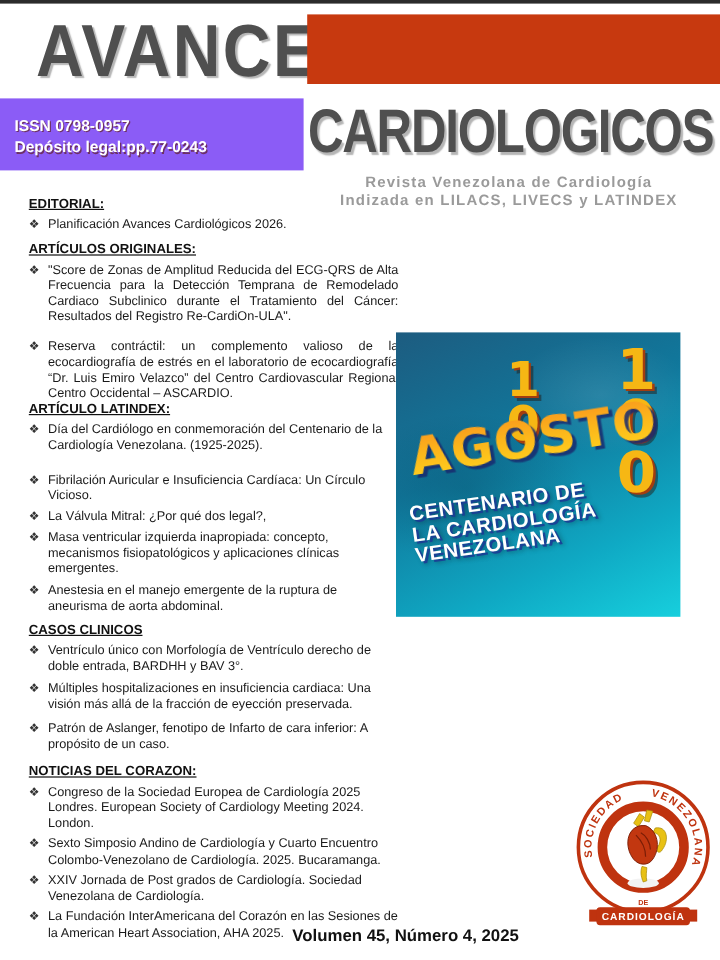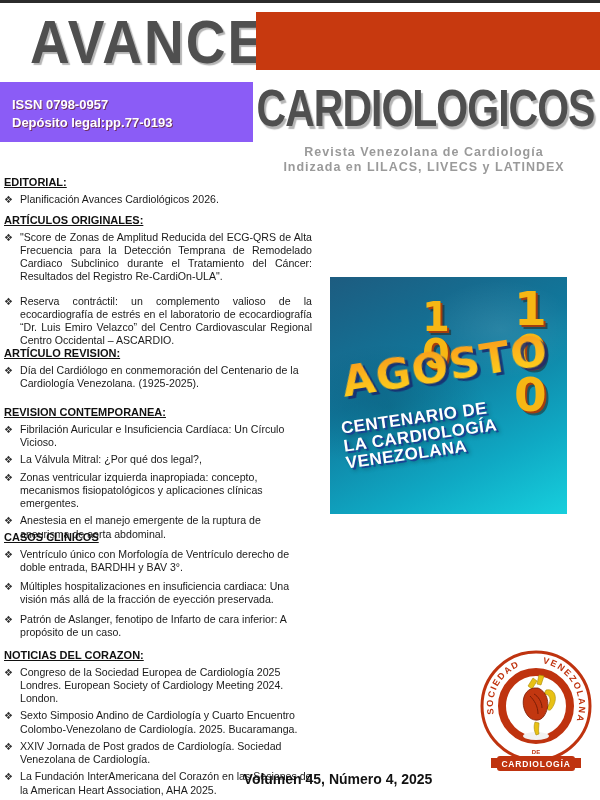--- a/index.html
+++ b/index.html
@@ -90,7 +90,7 @@
   <div class="red-issn-bar">
     <div class="lines">
       <div>ISSN 0798-0957</div>
-      <div>Depósito legal:pp.77-0193</div>
+      <div>Depósito legal:pp.77-0243</div>
     </div>
   </div>
   <div class="title-cardio">CARDIOLOGICOS</div>

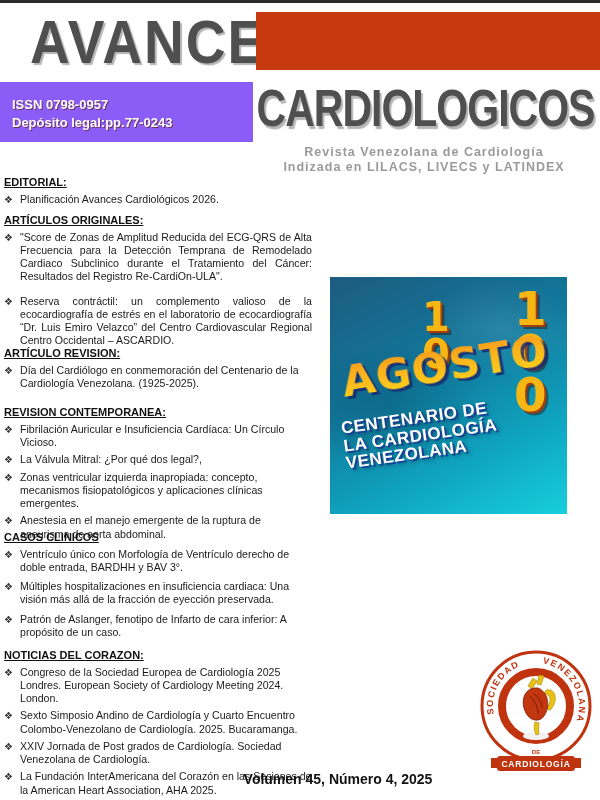--- a/index.html
+++ b/index.html
@@ -30,7 +30,7 @@
   }
 
   
-  .toc-section{position:absolute;left:4px;width:308px;font-size:10.6px;line-height:1.25;margin-top:12px;}
+  .toc-section{position:absolute;left:24px;width:308px;font-size:10.6px;line-height:1.25;}
   .toc-section h3{
     margin:0 0 3px 0;font-size:11px;font-weight:700;text-decoration:underline;color:#111;
   }

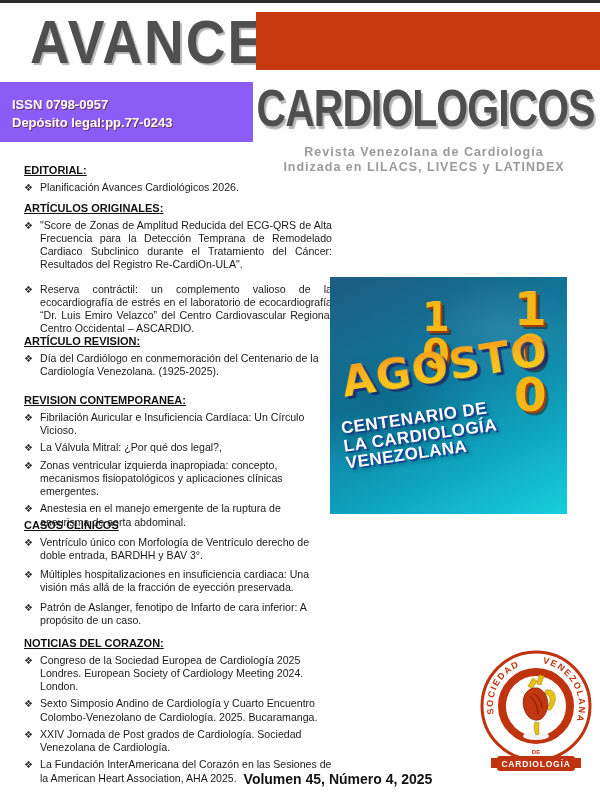--- a/index.html
+++ b/index.html
@@ -120,7 +120,7 @@
   </section>
 
   <section class="toc-section" style="top:335px">
-    <h3>ARTÍCULO REVISION:</h3>
+    <h3>ARTÍCULO LATINDEX:</h3>
     <div class="item">
       <span class="bullet">❖</span>
       <span class="txt">Día del Cardiólogo en conmemoración del Centenario de la Cardiología Venezolana.   (1925-2025).</span>

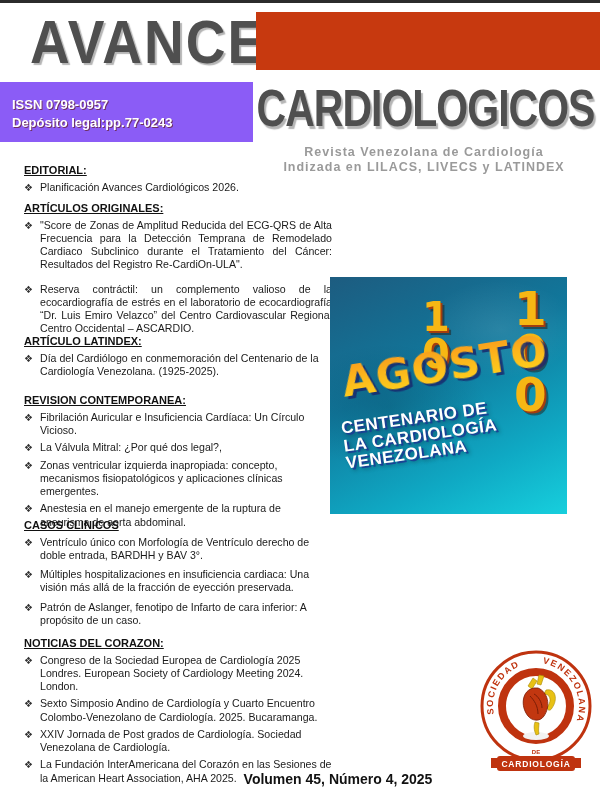--- a/index.html
+++ b/index.html
@@ -128,7 +128,6 @@
   </section>
 
   <section class="toc-section" style="top:394px">
-    <h3>REVISION CONTEMPORANEA:</h3>
     <div class="item">
       <span class="bullet">❖</span>
       <span class="txt">Fibrilación Auricular e Insuficiencia Cardíaca: Un Círculo Vicioso.</span>

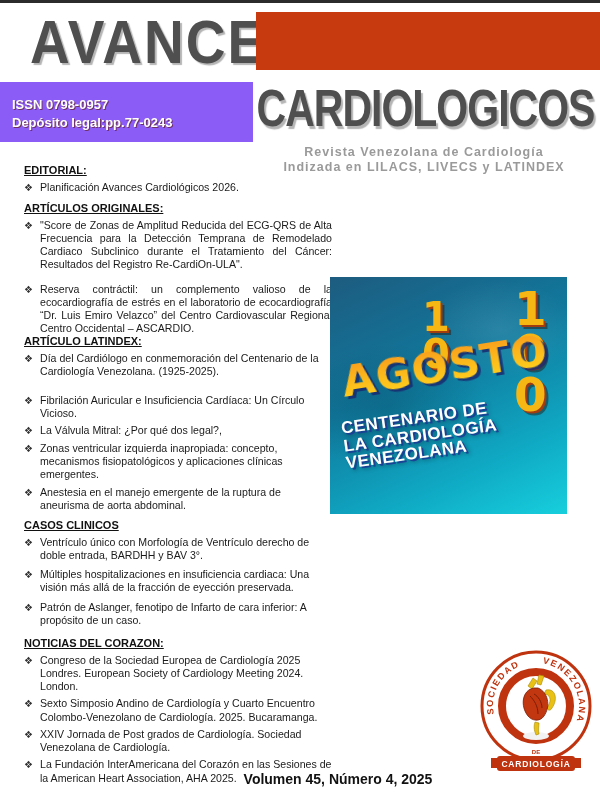--- a/index.html
+++ b/index.html
@@ -138,7 +138,7 @@
     </div>
     <div class="item">
       <span class="bullet">❖</span>
-      <span class="txt">Zonas ventricular izquierda inapropiada: concepto, mecanismos fisiopatológicos y aplicaciones clínicas emergentes.</span>
+      <span class="txt">Masa ventricular izquierda inapropiada: concepto, mecanismos fisiopatológicos y aplicaciones clínicas emergentes.</span>
     </div>
     <div class="item">
       <span class="bullet">❖</span>

